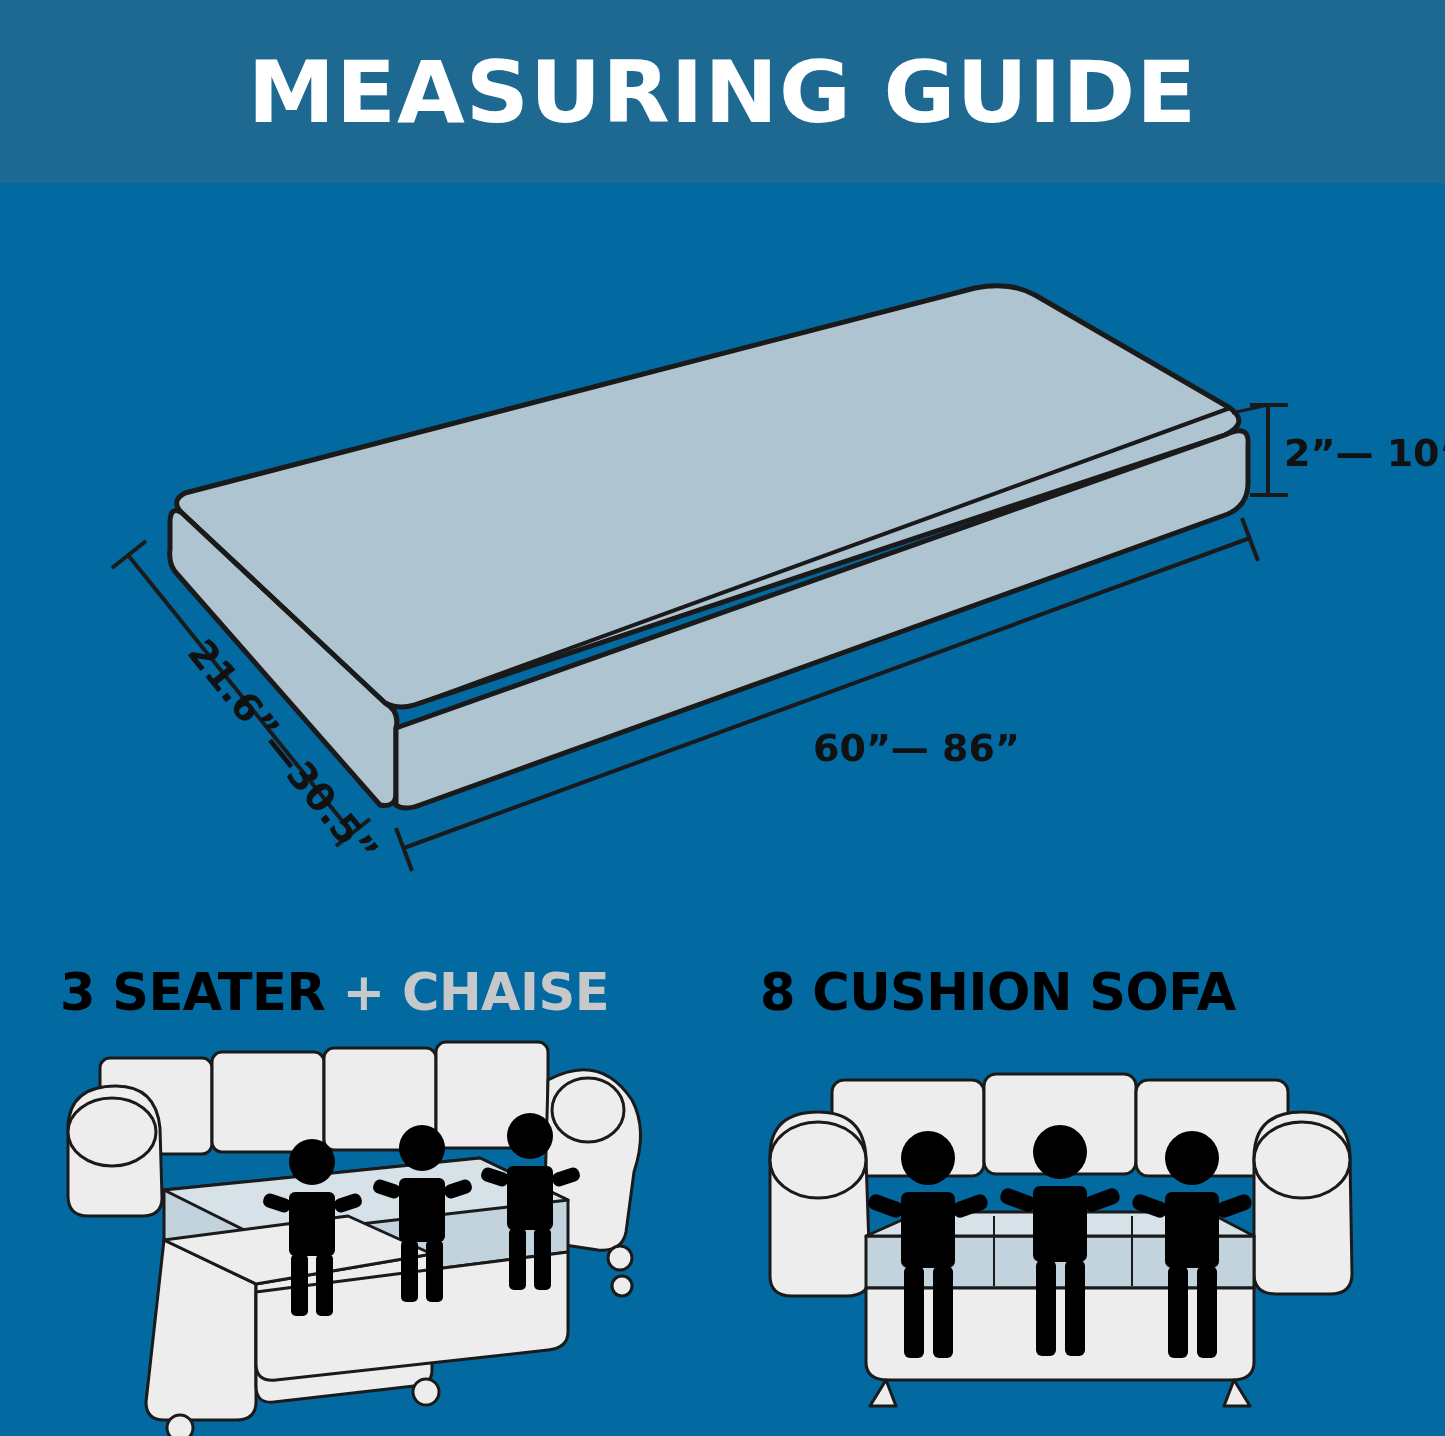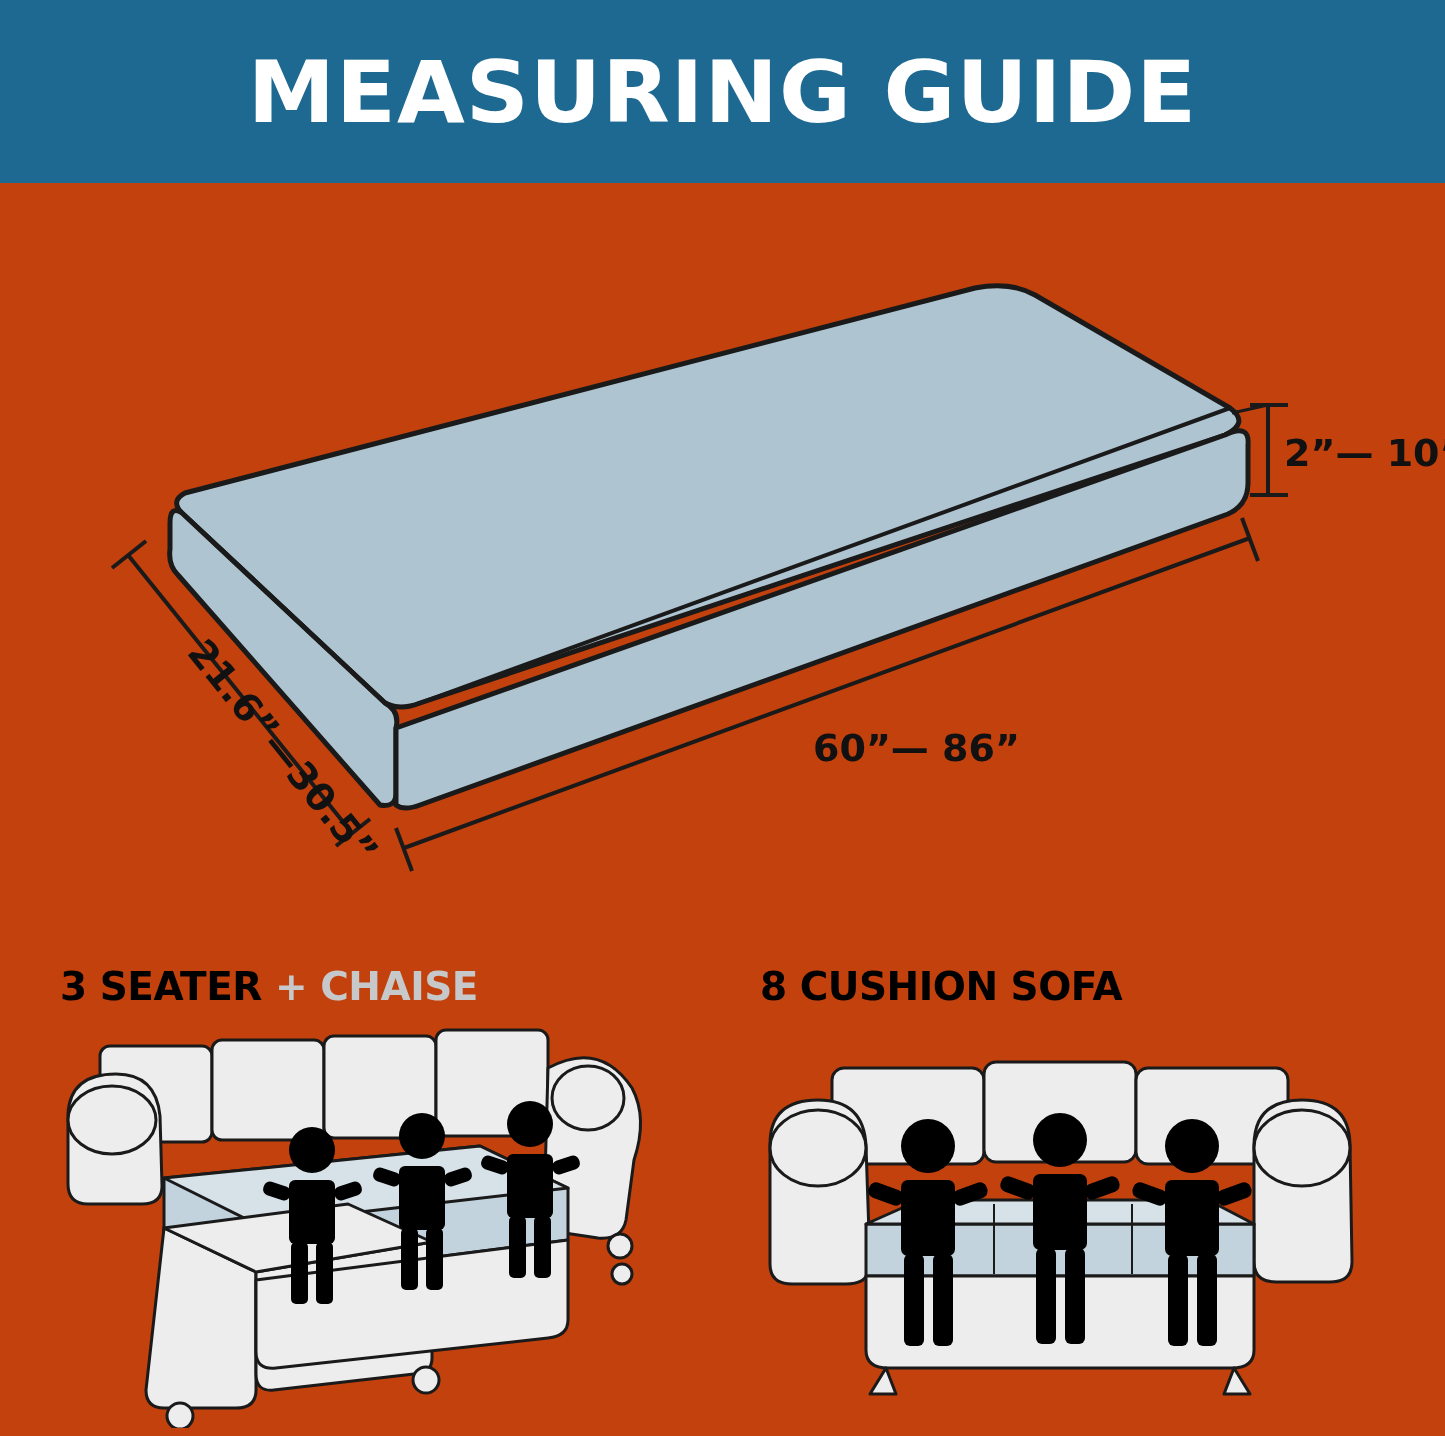--- a/index.html
+++ b/index.html
@@ -18,7 +18,7 @@
     position: relative;
     width: 1445px;
     height: 1436px;
-    background: #c2410c;
+    background: #0369a1;
   }
 
   

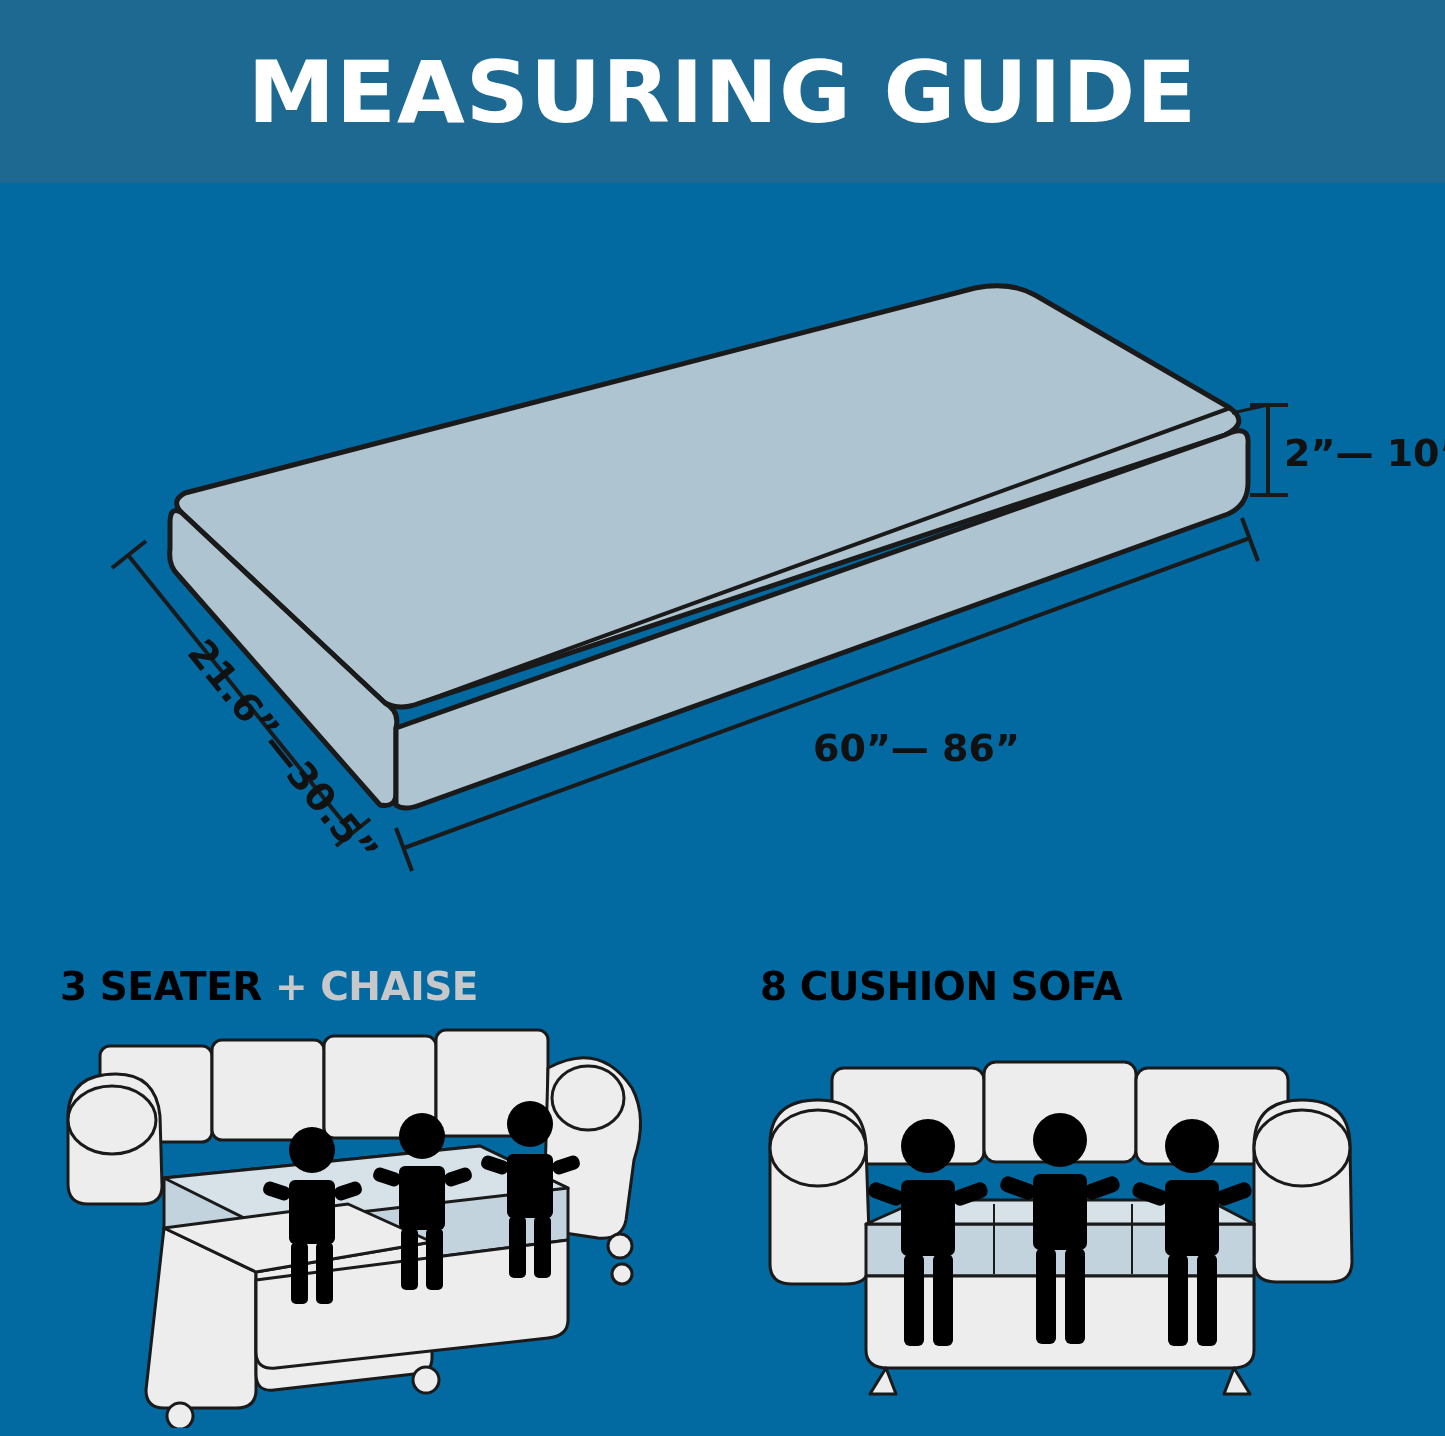--- a/index.html
+++ b/index.html
@@ -74,7 +74,7 @@
   .variant-title {
     font-family: "DejaVu Sans", sans-serif;
     font-weight: bold;
-    font-size: 39px;
+    font-size: 51px;
     letter-spacing: -0.5px;
     color: #000000;
     white-space: nowrap;

